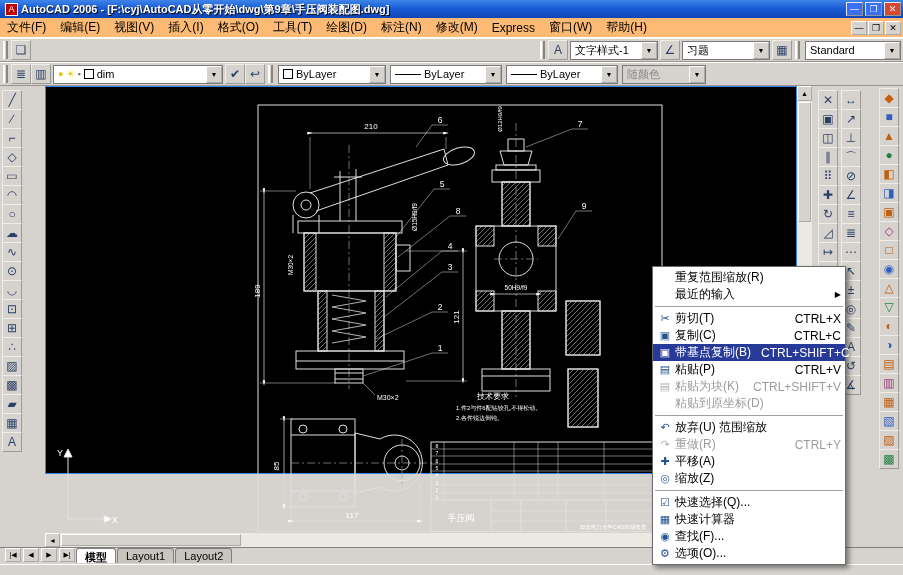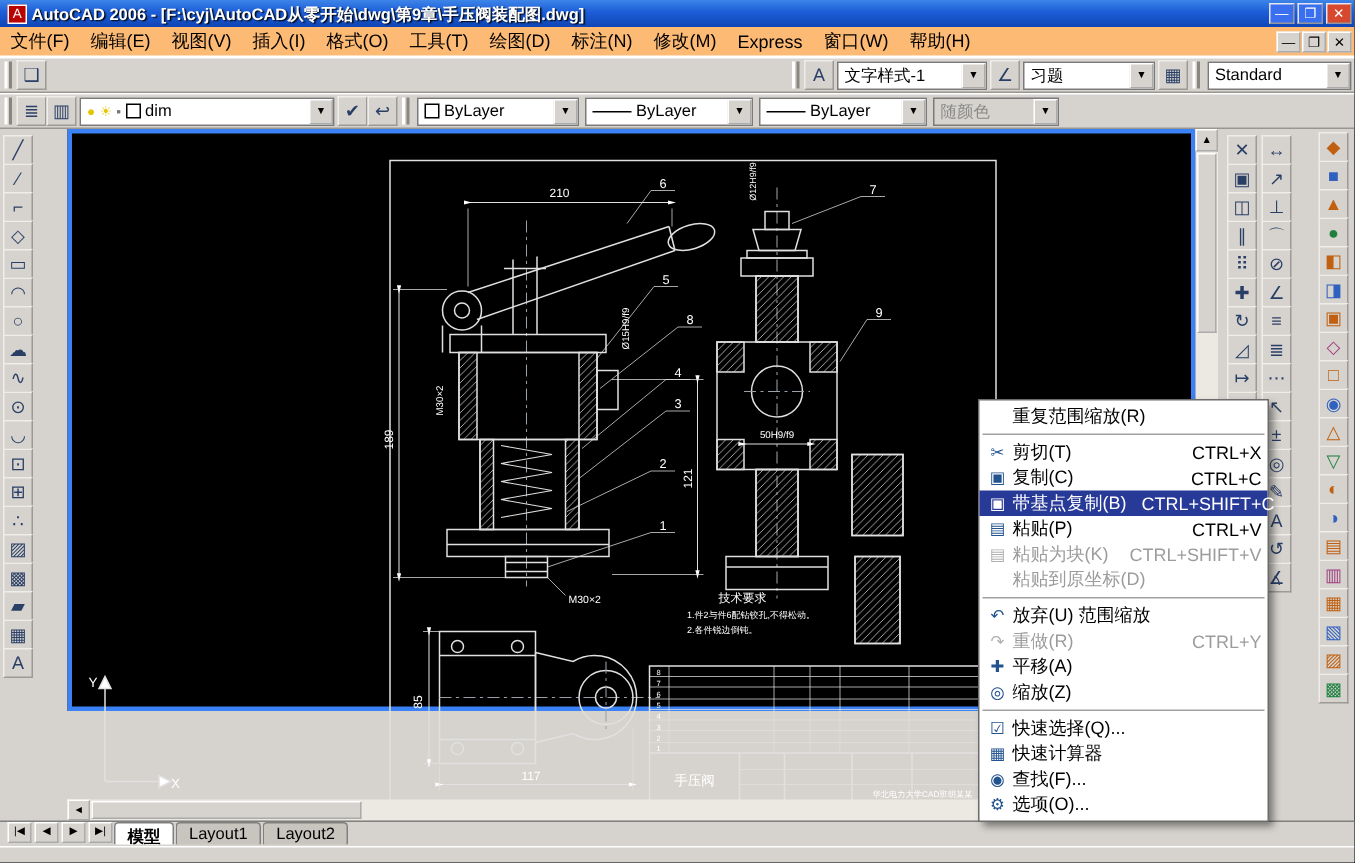--- a/index.html
+++ b/index.html
@@ -134,7 +134,7 @@
     <span class="tbtn">
         <span>A</span>
       </span>
-    <span class="combo" style="width:100px">
+    <span class="combo" style="width:88px">
       <span class="val">文字样式-1</span>
       <span class="btn">▼</span>
     </span>

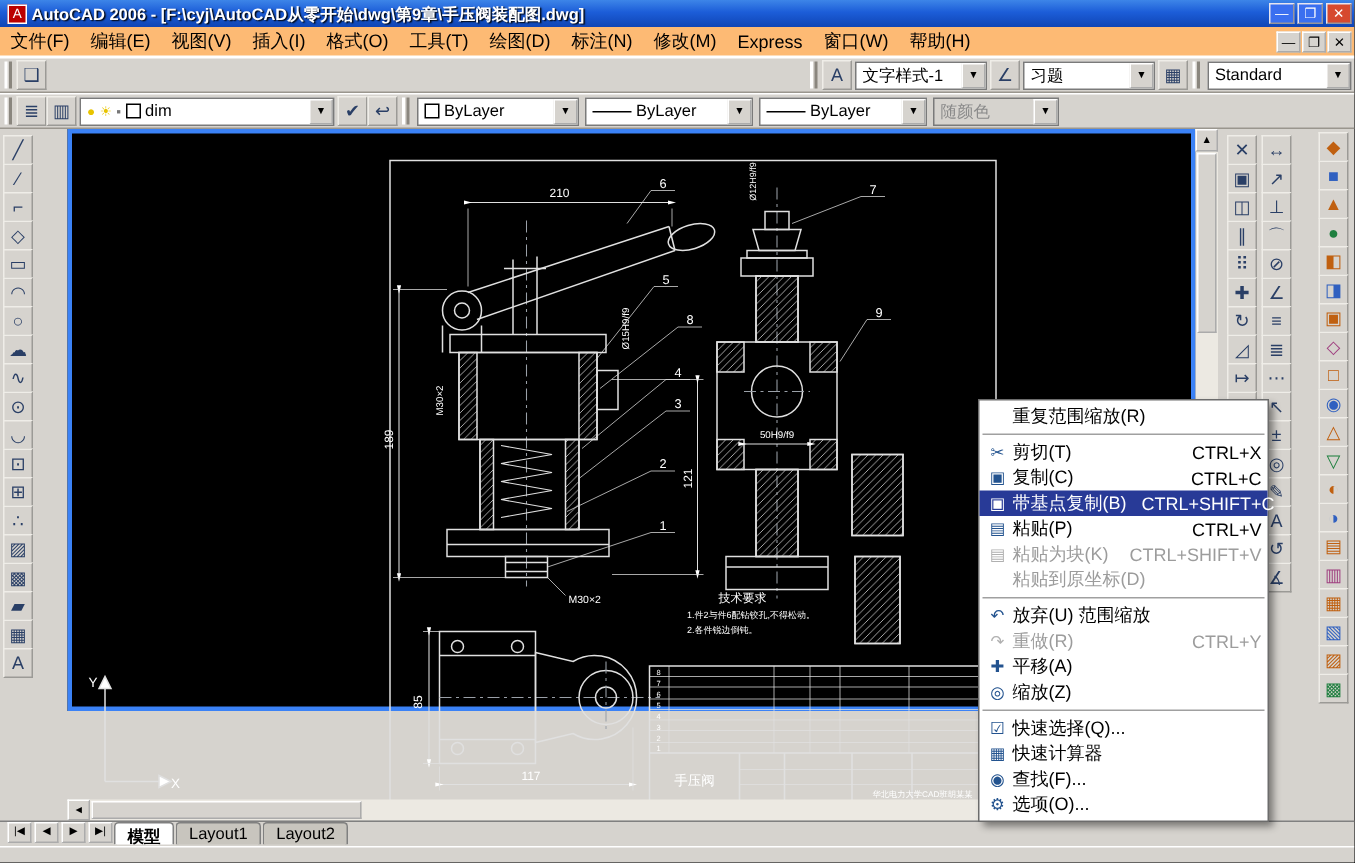--- a/index.html
+++ b/index.html
@@ -53,7 +53,7 @@
 
   
   .canvas { position:absolute; left:45px; top:86px; width:752px; height:388px; background:#000;
-    border:3px solid #3b82f6; cursor:crosshair; }
+    border:1px solid #3b82f6; cursor:crosshair; }
   .canvas svg { display:block; }
   .cl { stroke:#9aa0a8; stroke-width:0.7; stroke-dasharray:8 3 2 3; }
   .dt { fill:#fff; stroke:none; font-family:"Liberation Sans",sans-serif; }

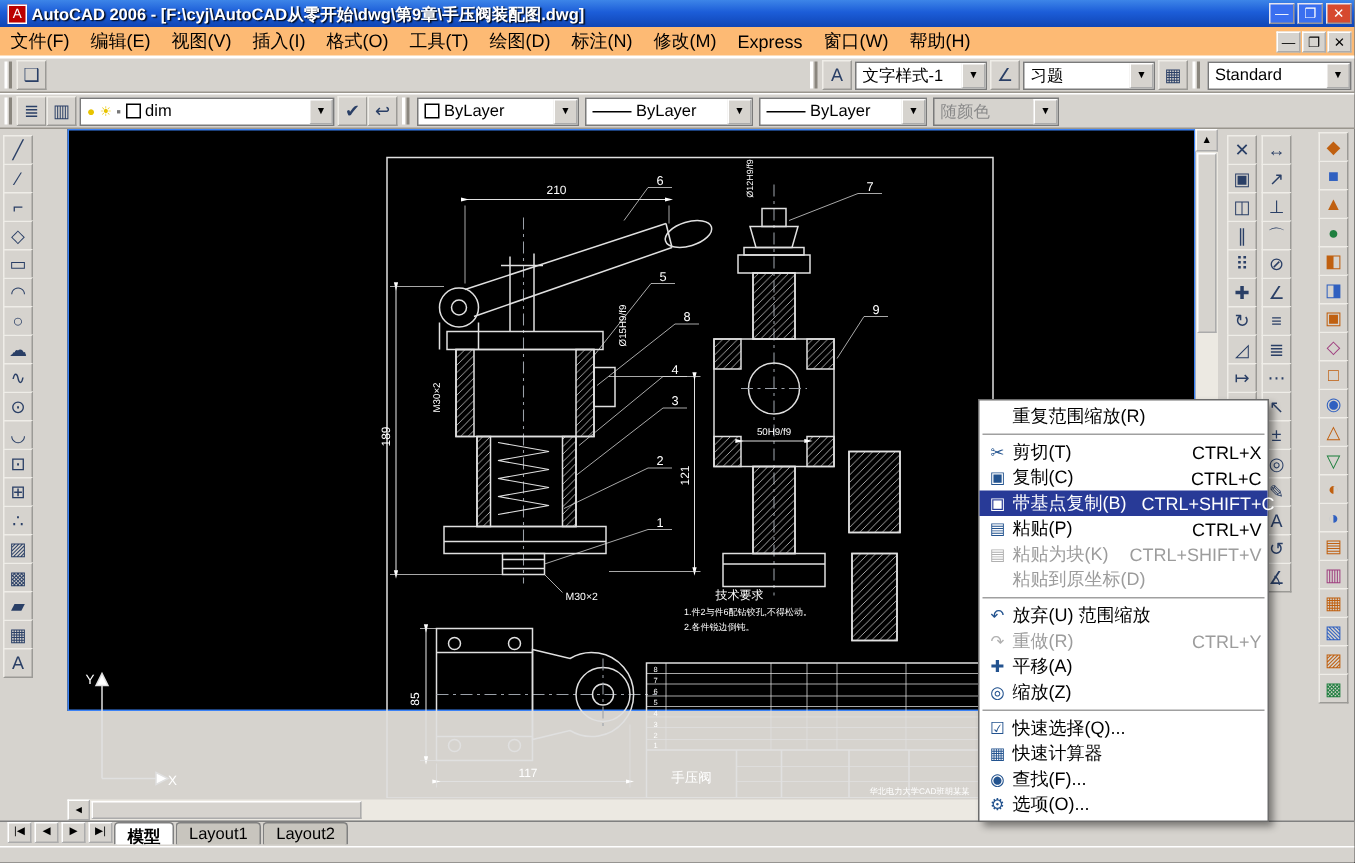--- a/index.html
+++ b/index.html
@@ -650,6 +650,11 @@
       <span class="cm-ico"></span>
       <span class="cm-label">重复范围缩放(R)</span>
     </div>
+    <div class="cm-item">
+      <span class="cm-ico"></span>
+      <span class="cm-label">最近的输入</span>
+      <span class="cm-arrow">▶</span>
+    </div>
     <div class="cm-sep"></div>
     <div class="cm-item">
       <span class="cm-ico">✂</span>

